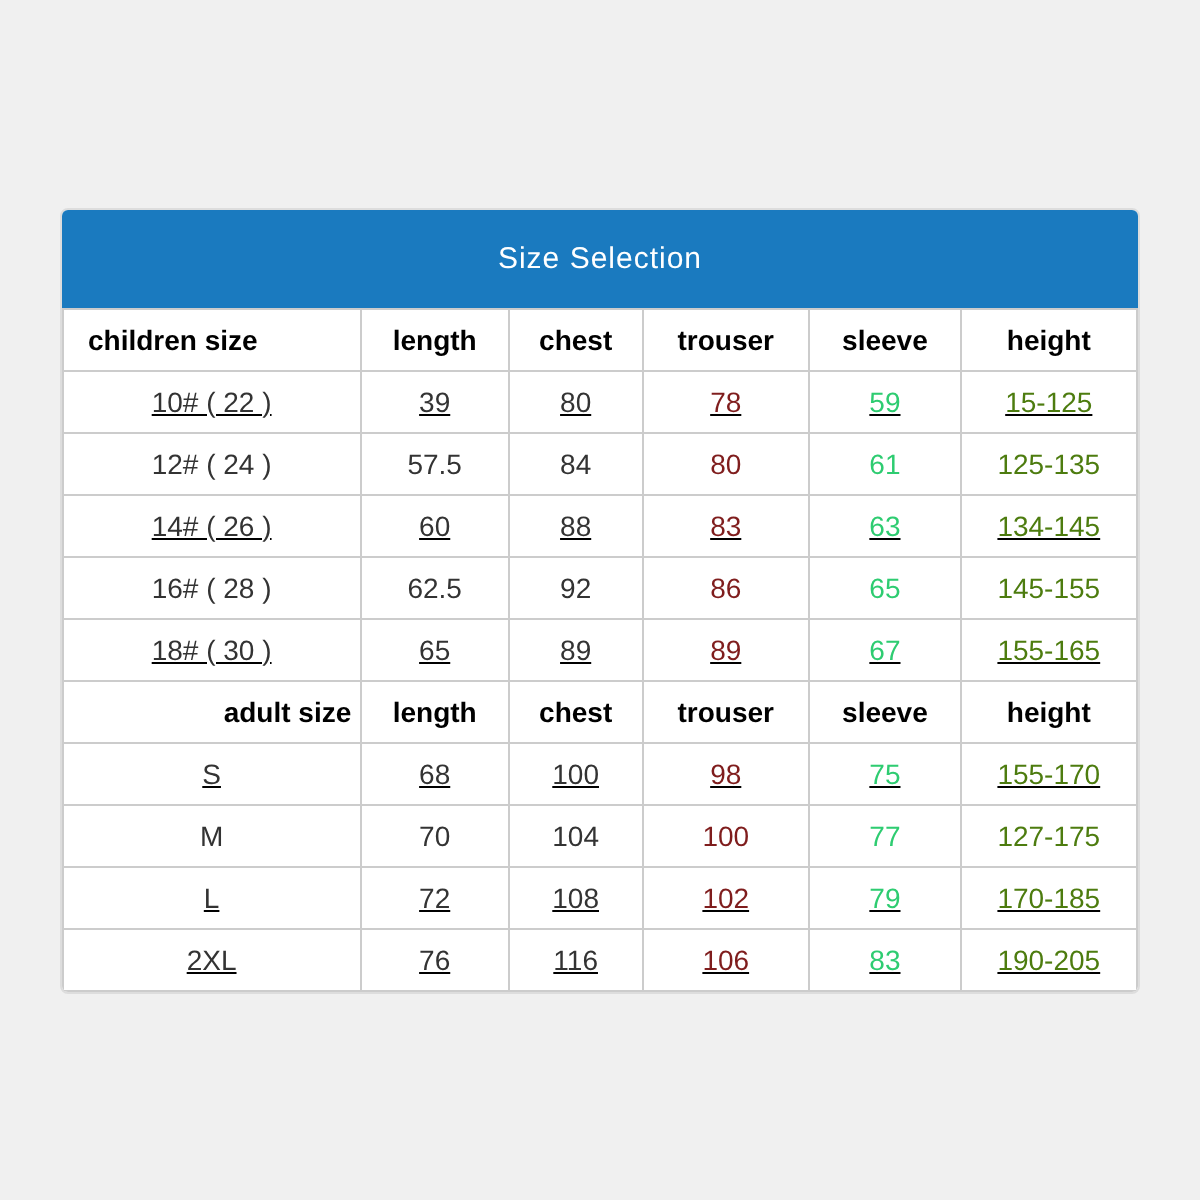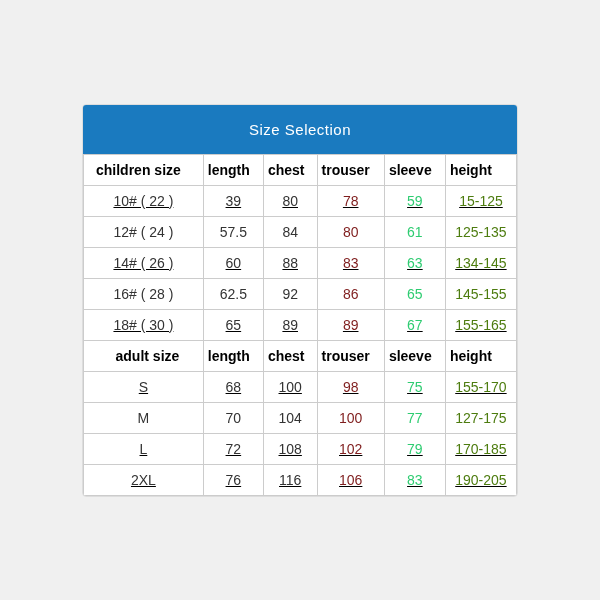--- a/index.html
+++ b/index.html
@@ -14,7 +14,7 @@
     }
     .card {
       background: #fff;
-      width: 436px;
+      width: 540px;
       border: 1px solid #ddd;
       border-radius: 4px;
       overflow: hidden;

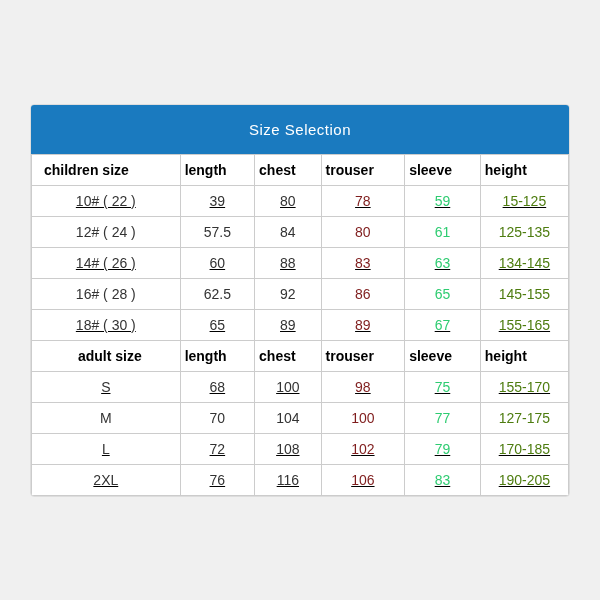--- a/index.html
+++ b/index.html
@@ -47,7 +47,7 @@
       padding-left: 12px;
     }
     .section-header td:not(:first-child) {
-      text-align: left;
+      text-align: center;
       padding-left: 4px;
     }
     .row-even {

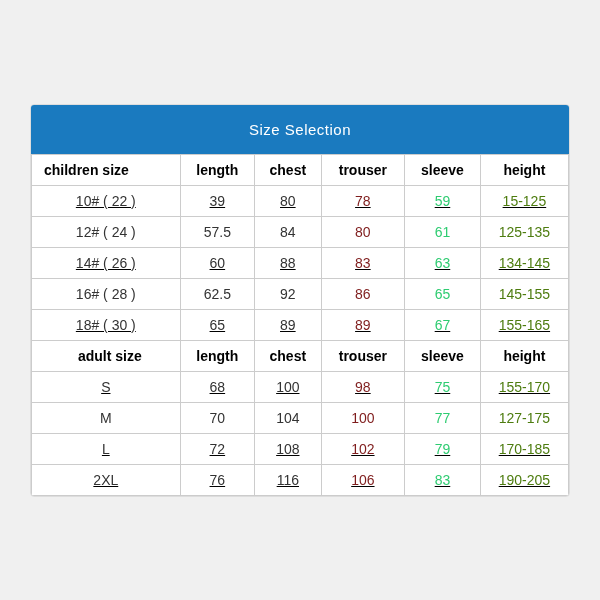--- a/index.html
+++ b/index.html
@@ -130,7 +130,7 @@
           <td class="col-height">155-165</td>
         </tr>
         <tr class="section-header">
-          <td style="text-align: center;">adult size</td>
+          <td style="text-align: right;">adult size</td>
           <td>length</td>
           <td>chest</td>
           <td>trouser</td>

